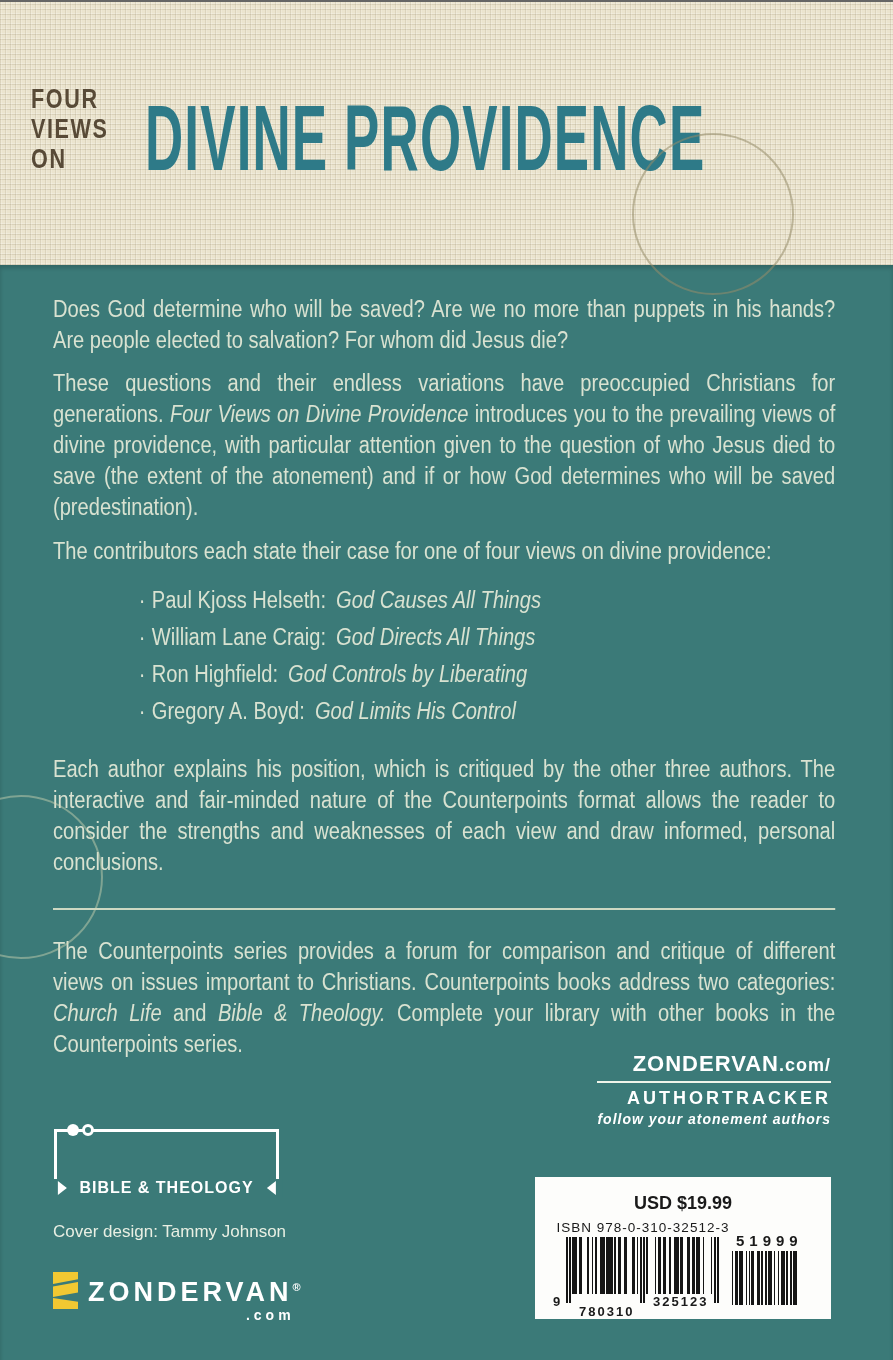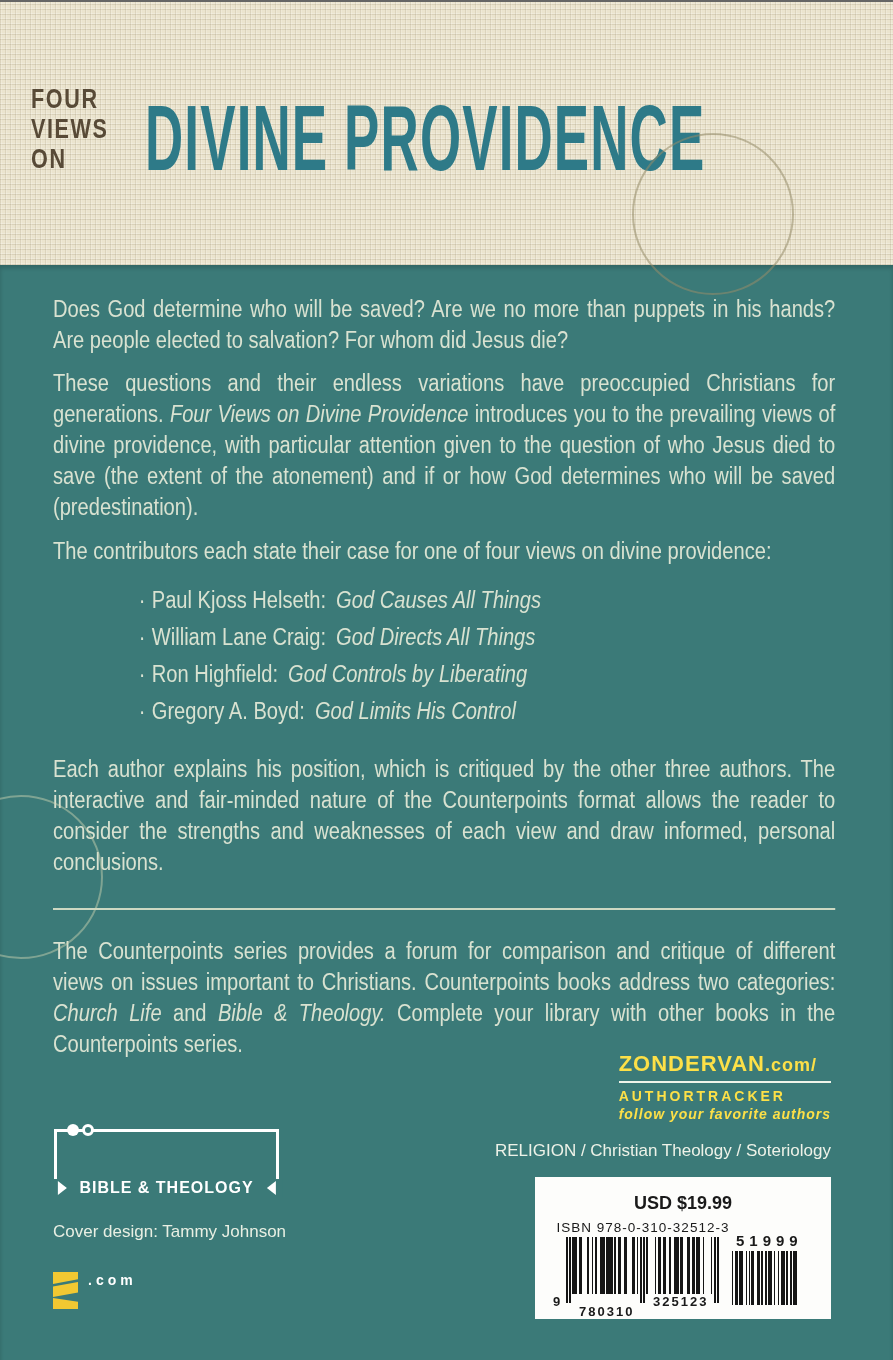--- a/index.html
+++ b/index.html
@@ -53,7 +53,7 @@
   .copy p.p5 { margin-top:26px; }
   .copy i { font-style:italic; }
   
-  .web-block { position:absolute; right:62px; top:786px; text-align:left; color:#fde047; }
+  .web-block { position:absolute; right:62px; top:786px; text-align:right; color:#ffffff; }
   .web-line1 { font-weight:bold; font-size:22px; letter-spacing:1px; white-space:nowrap; }
   .web-line1 .small { font-size:18px; }
   .web-rule { height:2px; background:#f0f4ea; margin:4px 0 5px 0; }

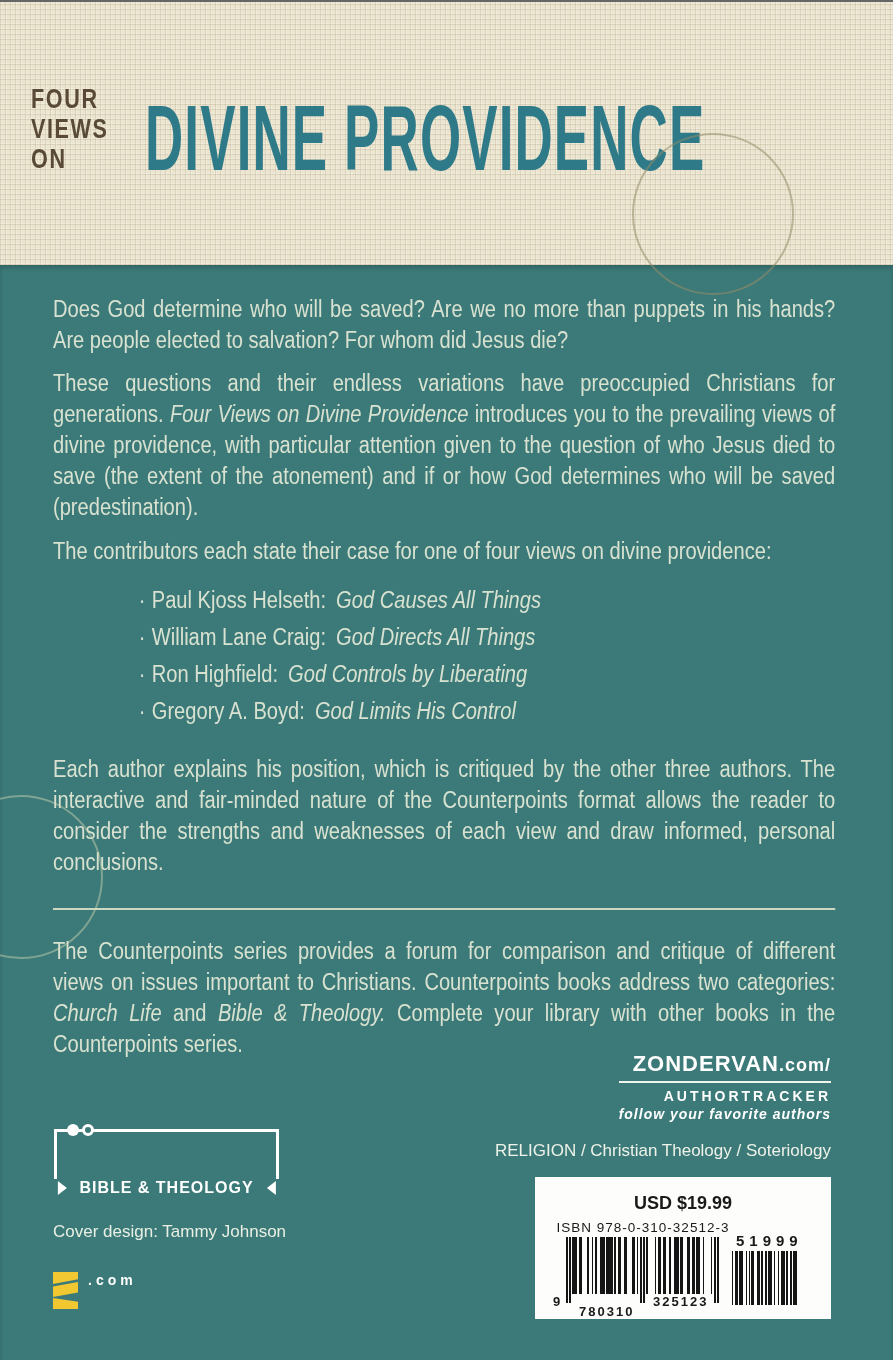--- a/index.html
+++ b/index.html
@@ -57,7 +57,7 @@
   .web-line1 { font-weight:bold; font-size:22px; letter-spacing:1px; white-space:nowrap; }
   .web-line1 .small { font-size:18px; }
   .web-rule { height:2px; background:#f0f4ea; margin:4px 0 5px 0; }
-  .web-line2 { font-weight:bold; font-size:14px; letter-spacing:3px; white-space:nowrap; }
+  .web-line2 { font-weight:bold; font-size:18px; letter-spacing:3px; white-space:nowrap; }
   .web-tagline { font-style:italic; font-weight:bold; font-size:14px; letter-spacing:1px; margin-top:2px; white-space:nowrap; }
   .category-line { position:absolute; right:62px; top:876px; font-size:17px; color:#eef2e8; white-space:nowrap; }
   

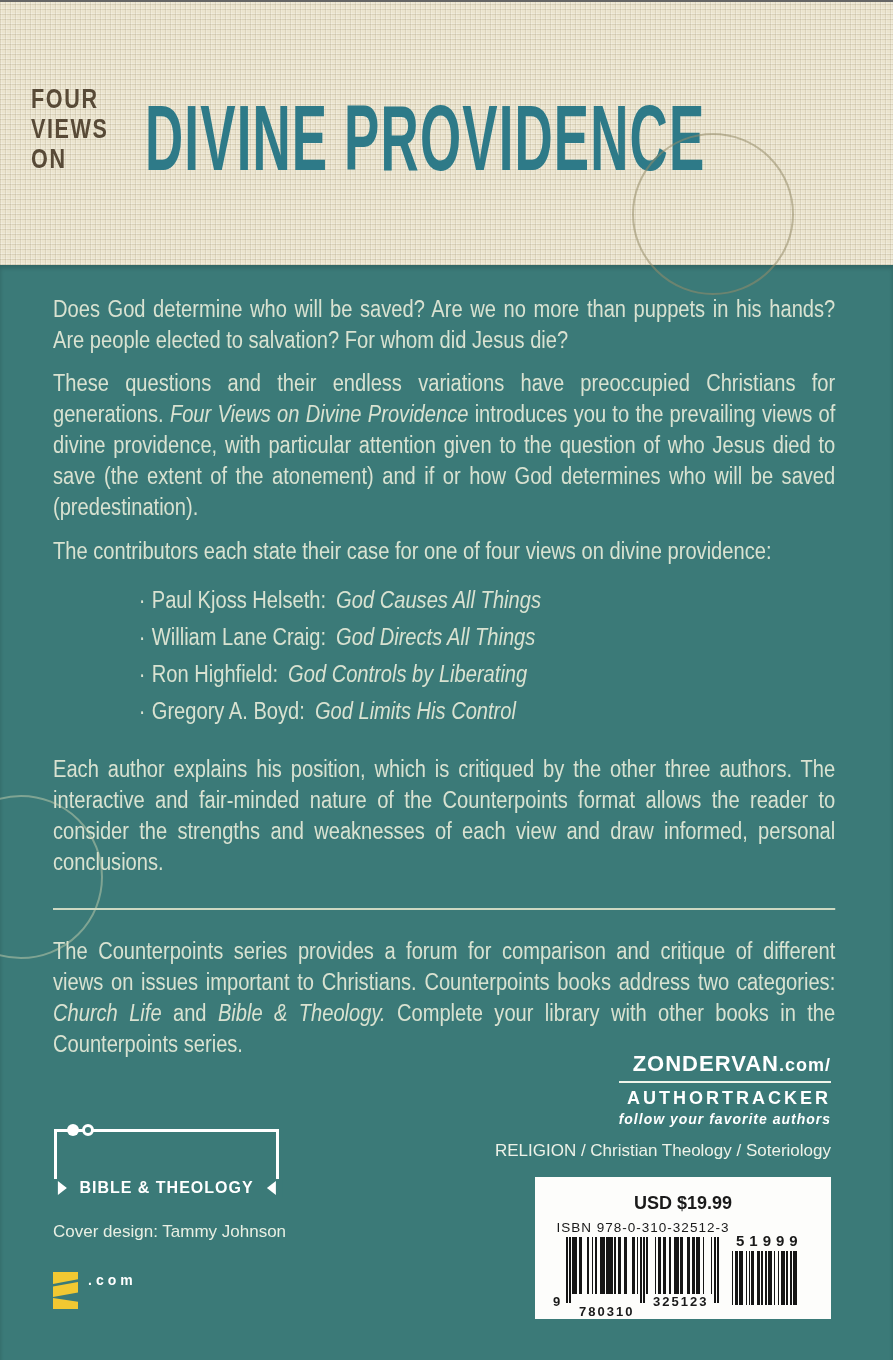--- a/index.html
+++ b/index.html
@@ -141,7 +141,7 @@
       <div class="web-line1"><span>ZONDERVAN</span><span class="small">.com/</span></div>
       <div class="web-rule"></div>
       <div class="web-line2">AUTHORTRACKER</div>
-      <div class="web-tagline">follow your favorite authors</div>
+      <div class="web-tagline">follow your atonement authors</div>
     </div>
 
     <div class="category-line">RELIGION / Christian Theology / Soteriology</div>

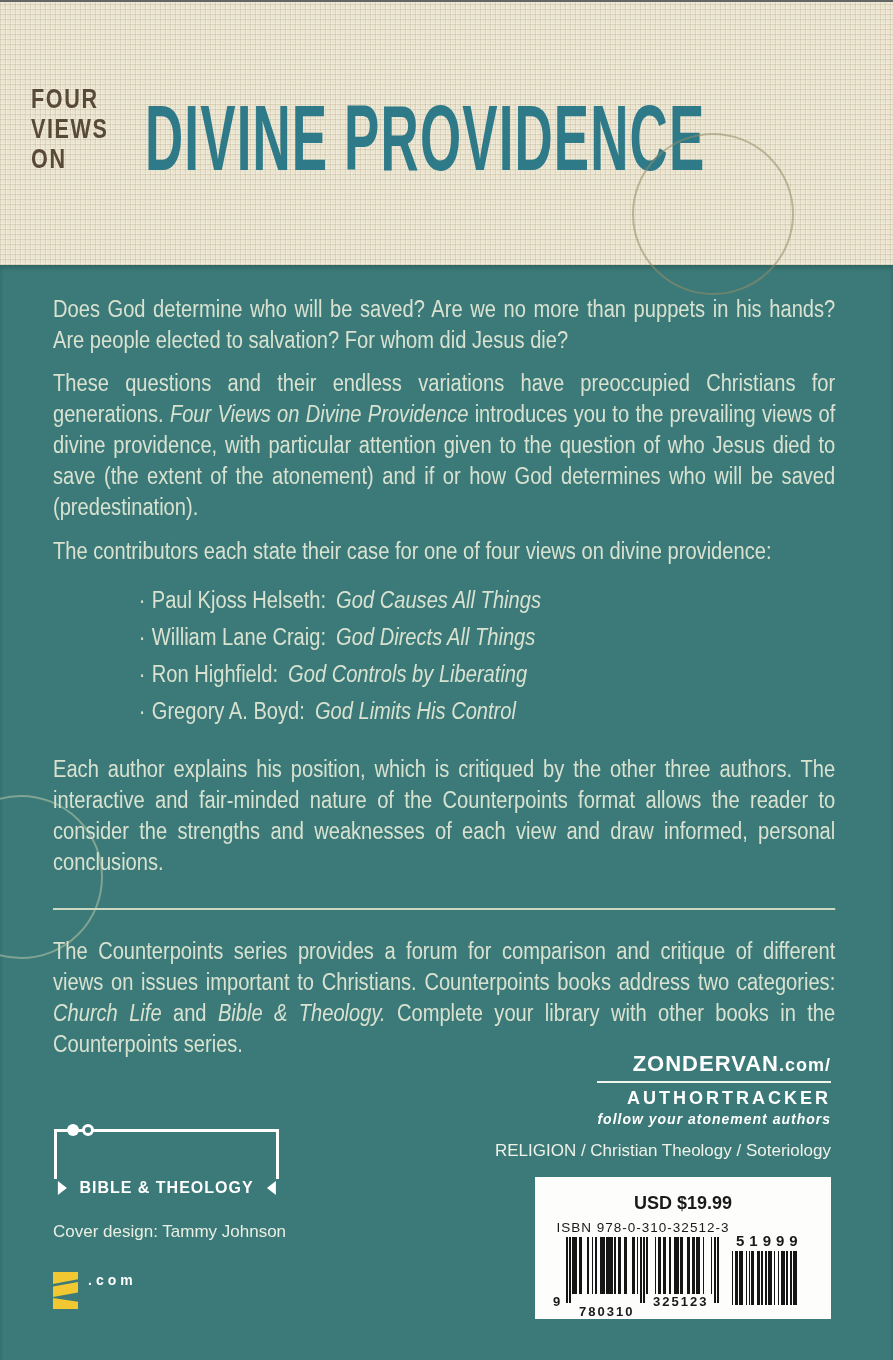--- a/index.html
+++ b/index.html
@@ -144,7 +144,6 @@
       <div class="web-tagline">follow your atonement authors</div>
     </div>
 
-    <div class="category-line">RELIGION / Christian Theology / Soteriology</div>
 
     <div class="cp-logo">
       <div class="cp-dots">

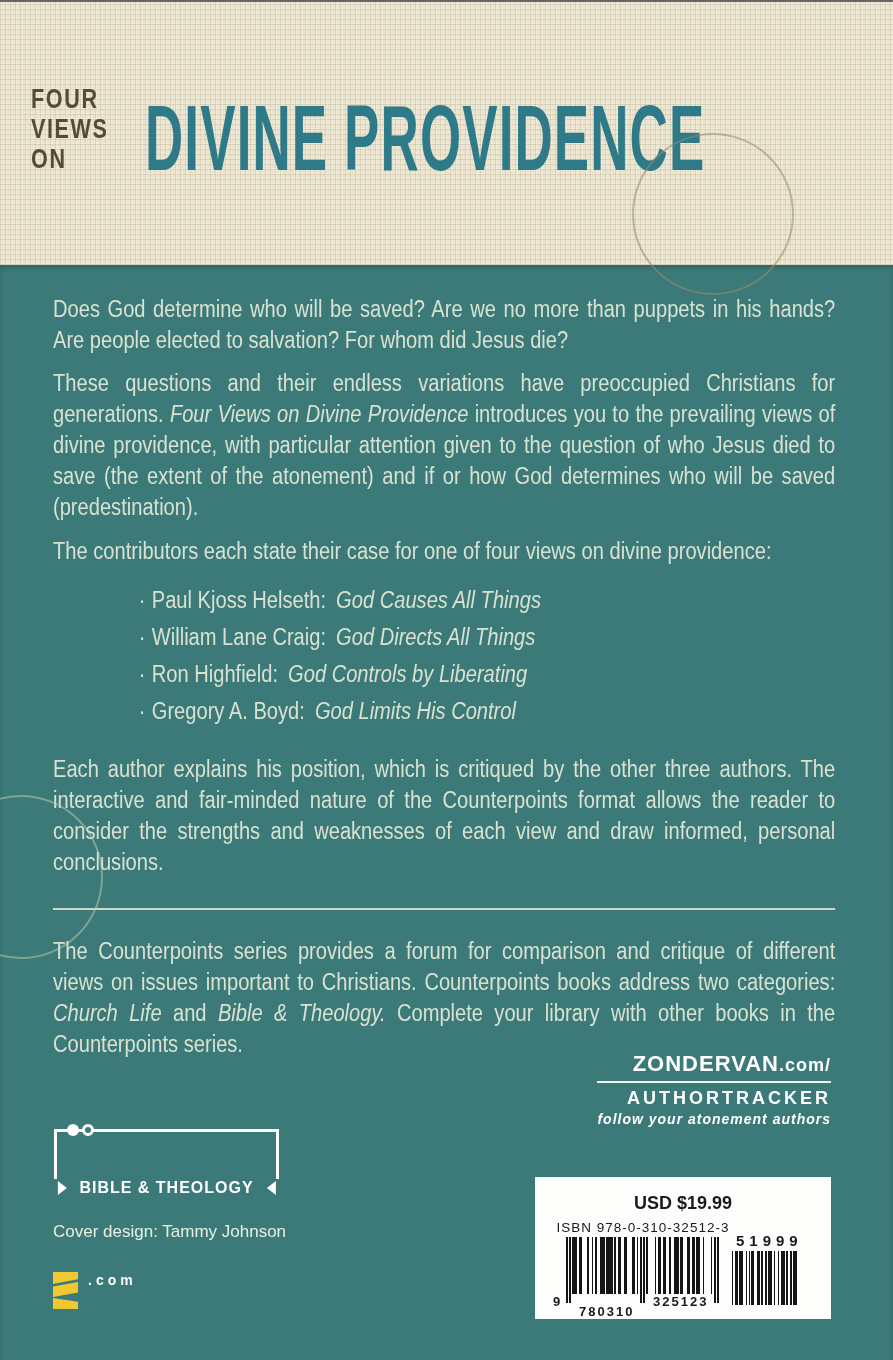--- a/index.html
+++ b/index.html
@@ -166,6 +166,7 @@
           <div class="z-b3"></div>
       </div>
       <div>
+        <div class="z-word"><span>ZONDERVAN</span><sup>®</sup></div>
         <div class="z-com">.com</div>
       </div>
     </div>

